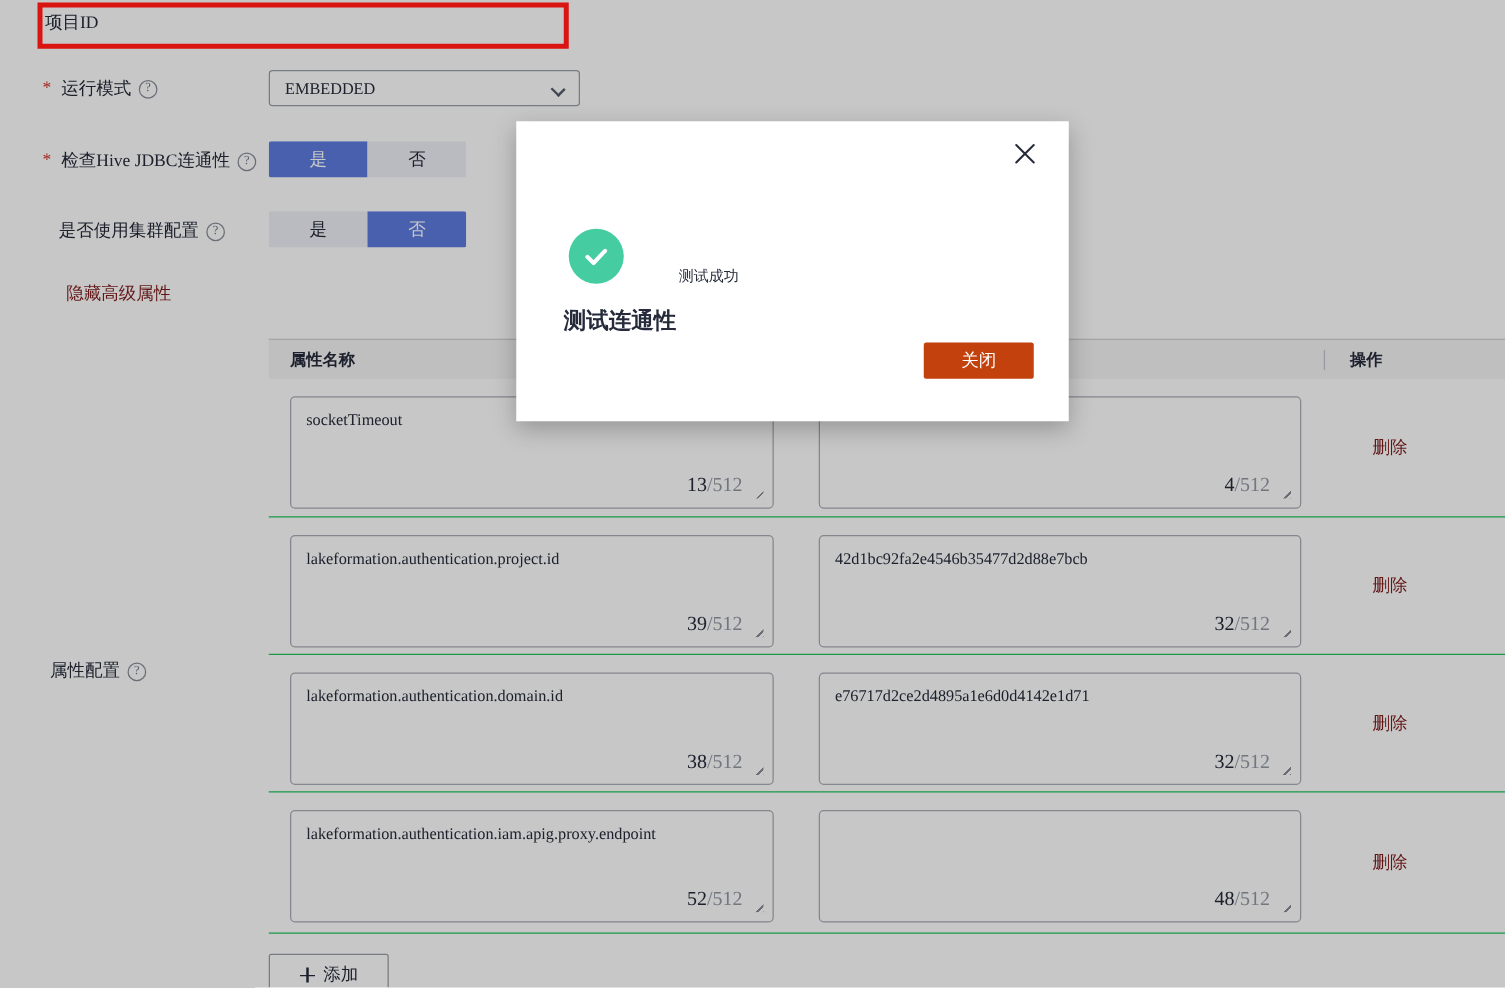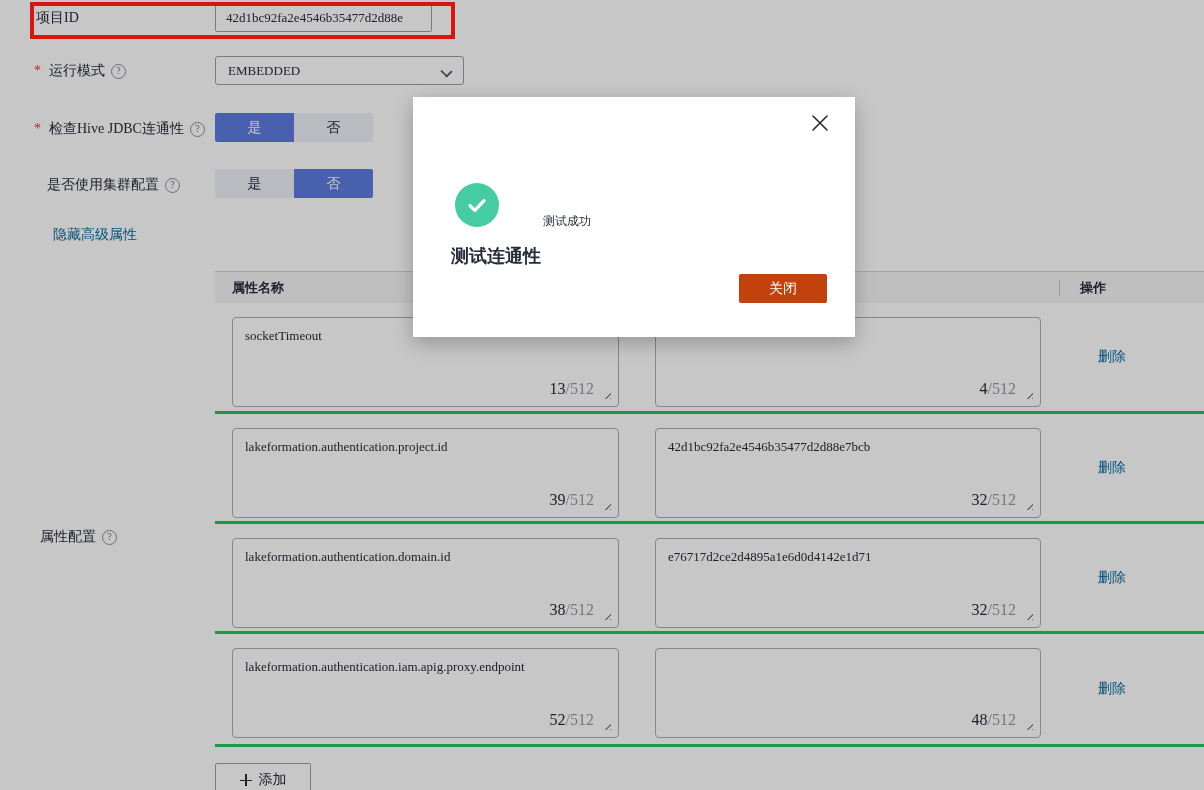--- a/index.html
+++ b/index.html
@@ -123,9 +123,6 @@
   <div class="field-label" style="left:36px; top:9px;">
     <span>项目ID</span>
   </div>
-  <div class="text-input">
-    <span>42d1bc92fa2e4546b35477d2d88e</span>
-  </div>
 
   <div class="field-label" style="left:34px; top:62px;">
     <span class="req">*</span>

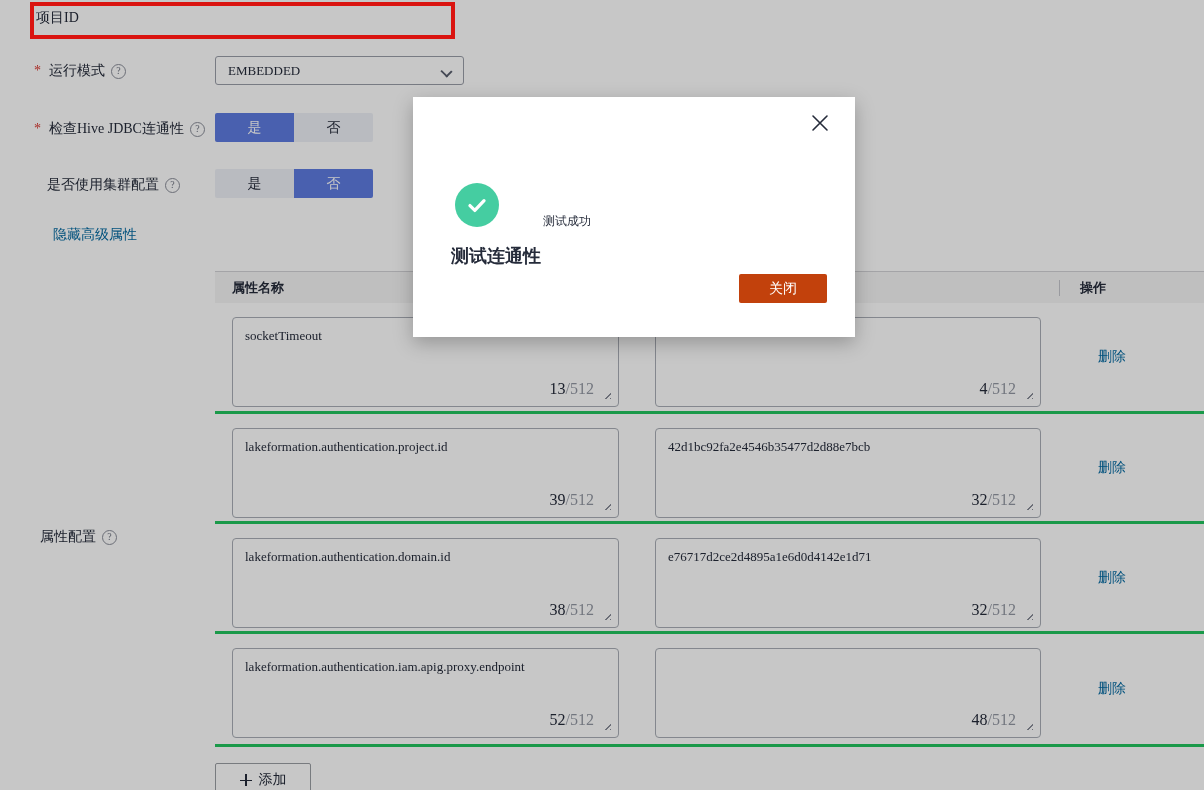--- a/index.html
+++ b/index.html
@@ -46,7 +46,7 @@
   }
   .tg-btn.sel { background:#5e7ce0; color:#fff; }
 
-  .link { color:#0369a1; font-size:14px; cursor:pointer;padding-left:18px; }
+  .link { color:#7f1d1d; font-size:14px; cursor:pointer;padding-left:18px; }
 
   
   .thead {

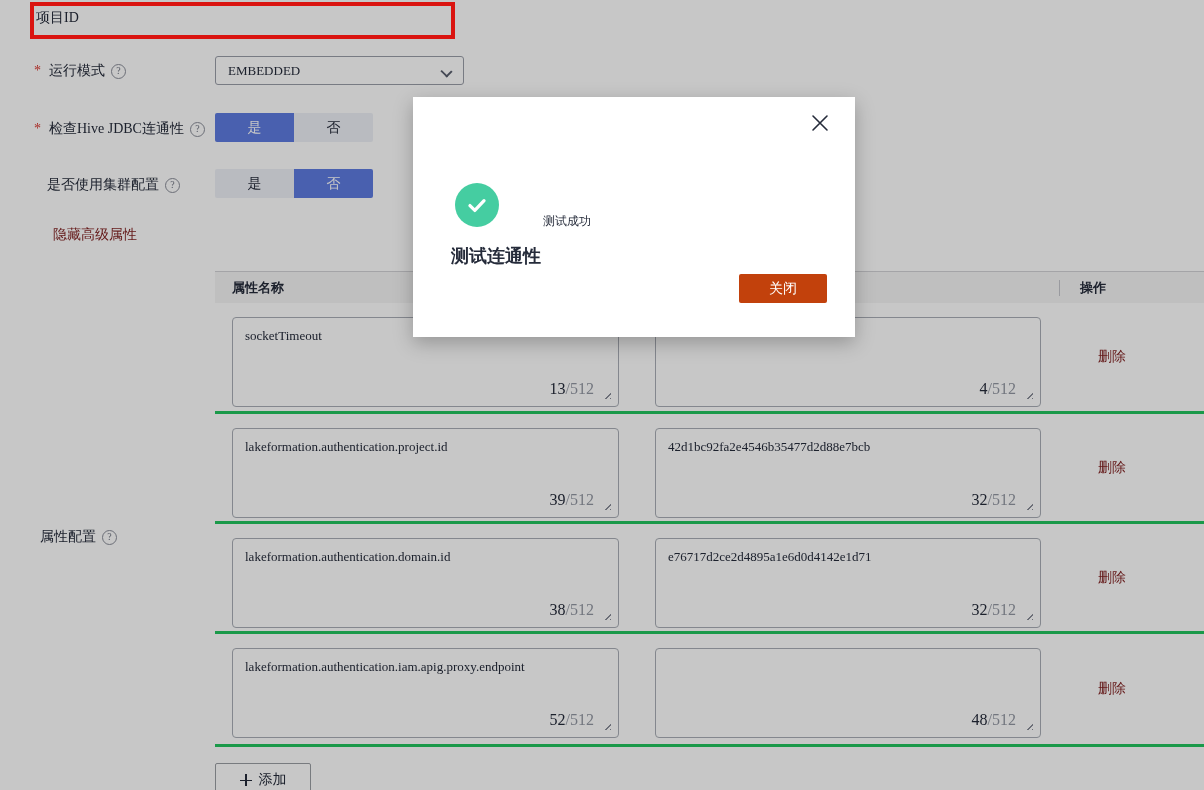--- a/index.html
+++ b/index.html
@@ -58,7 +58,7 @@
   .th-div { position:absolute; left:844px; top:8px; width:1px; height:16px; background:#c4c6cc; }
   .th-action { position:absolute; left:865px; }
 
-  .trow { position:absolute; left:215px; width:989px; border-bottom:3px solid #22c55e; }
+  .trow { position:absolute; left:215px; width:989px; border-bottom:1px solid #22c55e; }
   .ta-box {
     position:absolute; left:17px; top:14px; width:387px; height:90px;
     border:1px solid #a9adb6; border-radius:4px; background:#fff;

